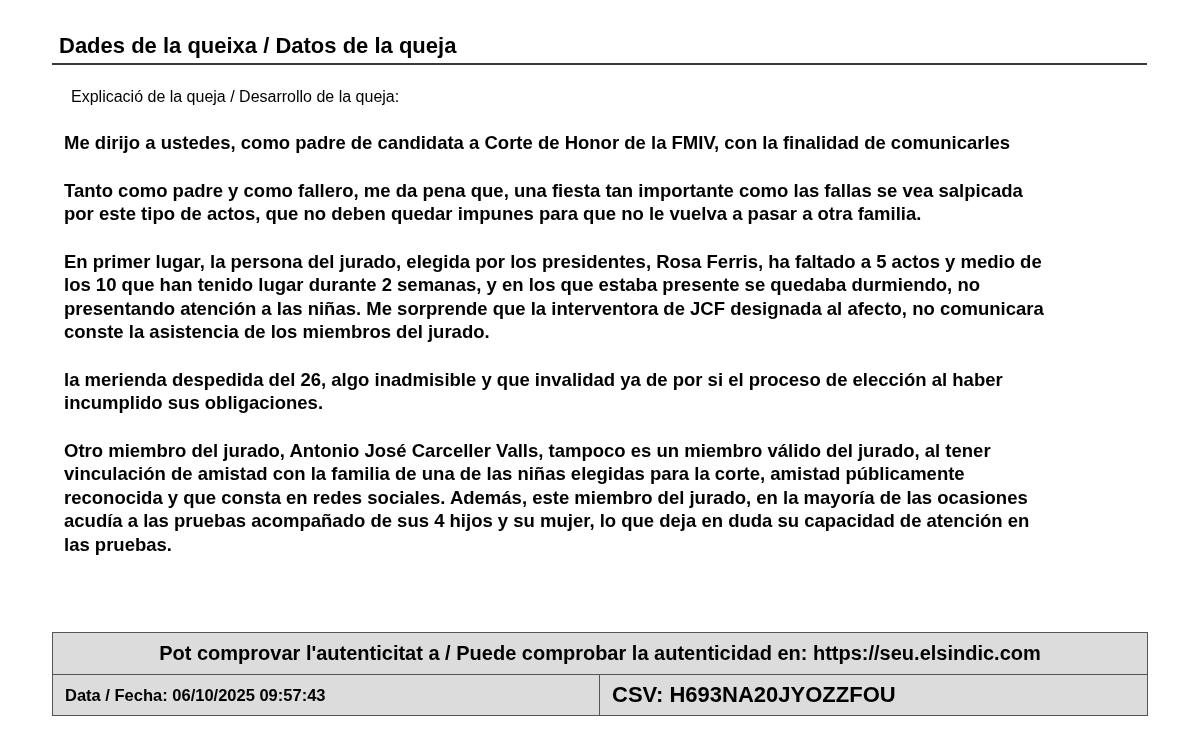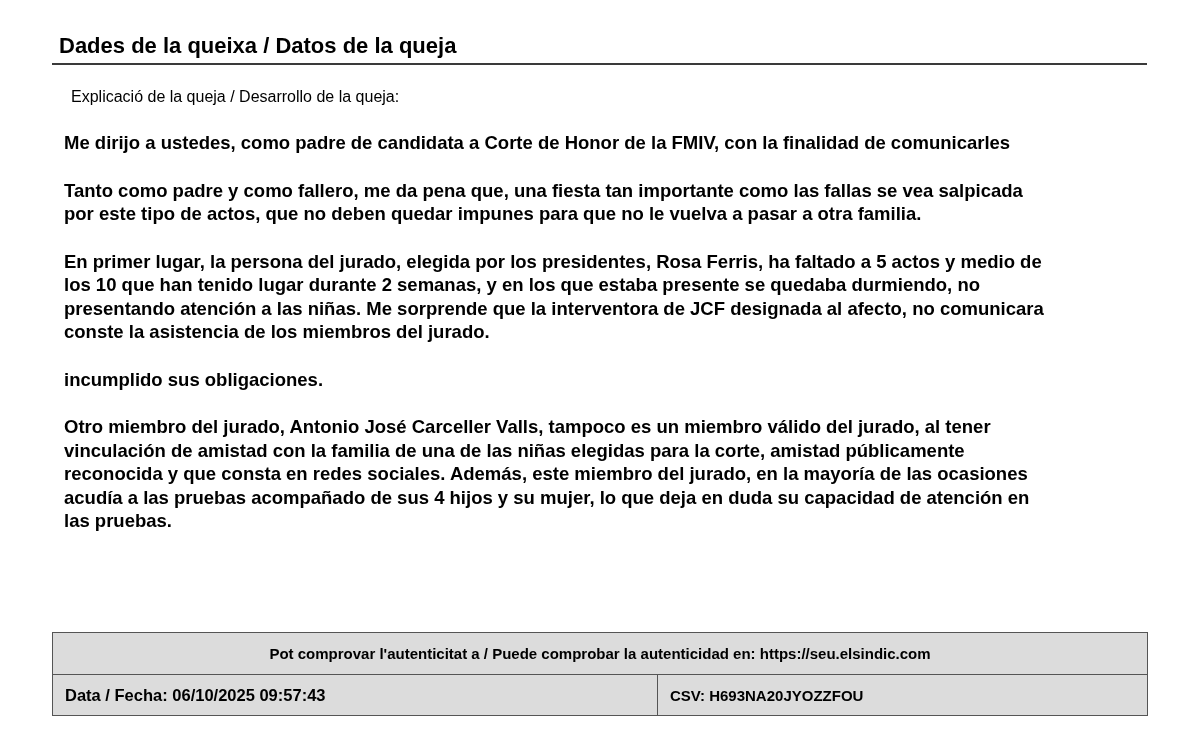--- a/index.html
+++ b/index.html
@@ -137,6 +137,7 @@
       <span class="ln">conste la asistencia de los miembros del jurado.</span>
     </p>
     <p class="para">
+      <span class="ln">la merienda despedida del 26, algo inadmisible y que invalidad ya de por si el proceso de elección al haber</span>
       <span class="ln">incumplido sus obligaciones.</span>
     </p>
     <p class="para">

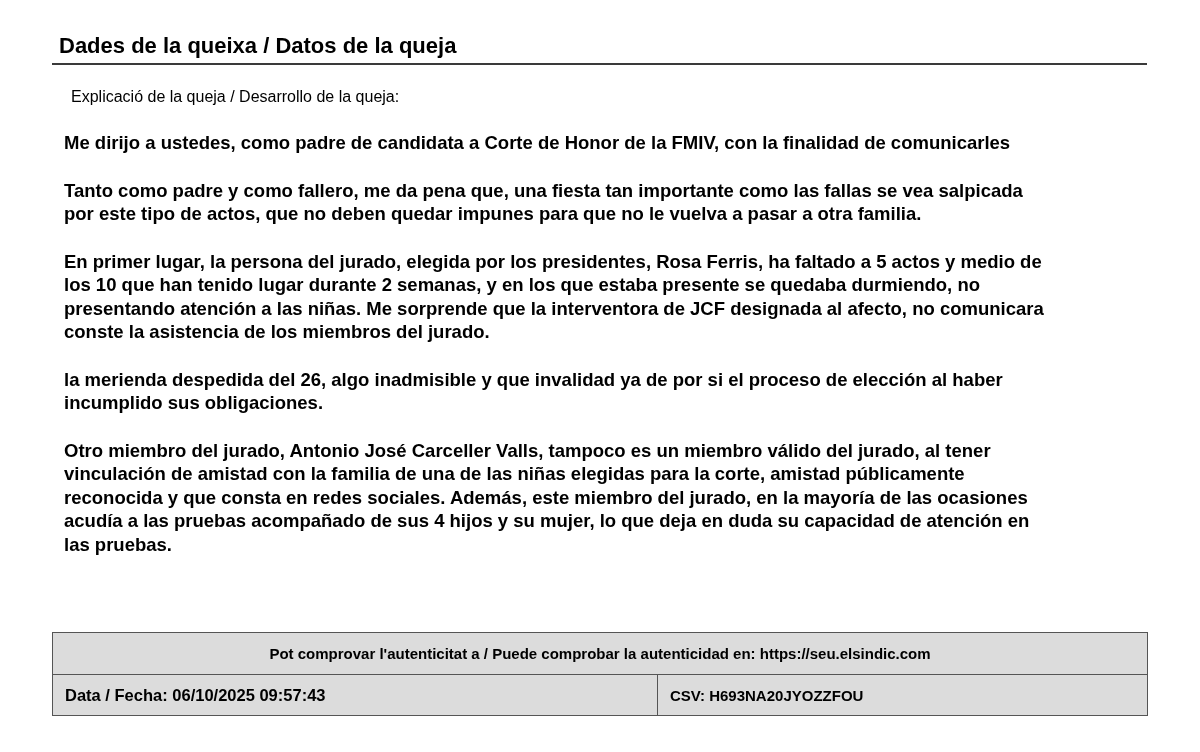--- a/index.html
+++ b/index.html
@@ -81,7 +81,7 @@
       display: flex;
       align-items: center;
       justify-content: center;
-      font-size: 15px;
+      font-size: 20px;
       font-weight: bold;
     }
     .verify-row2 {

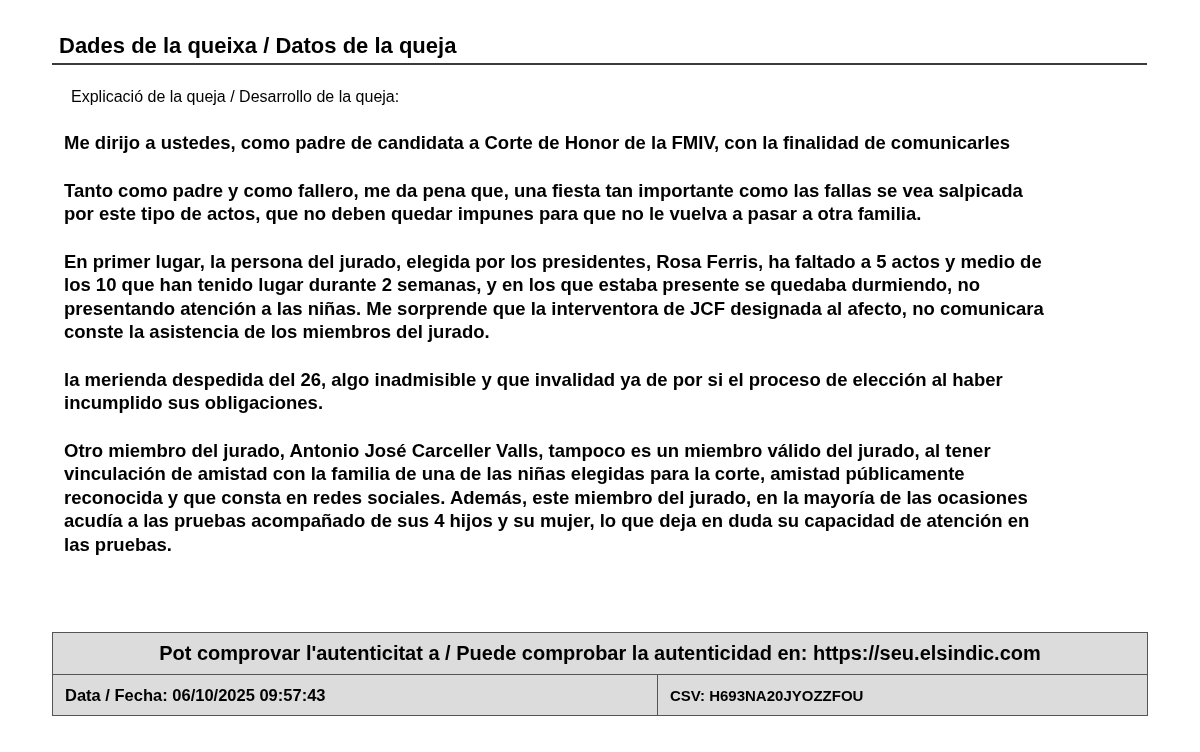--- a/index.html
+++ b/index.html
@@ -93,7 +93,7 @@
       display: flex;
     }
     .cell-date {
-      width: 605px;
+      width: 547px;
       border-right: 1.5px solid #555555;
       display: flex;
       align-items: center;

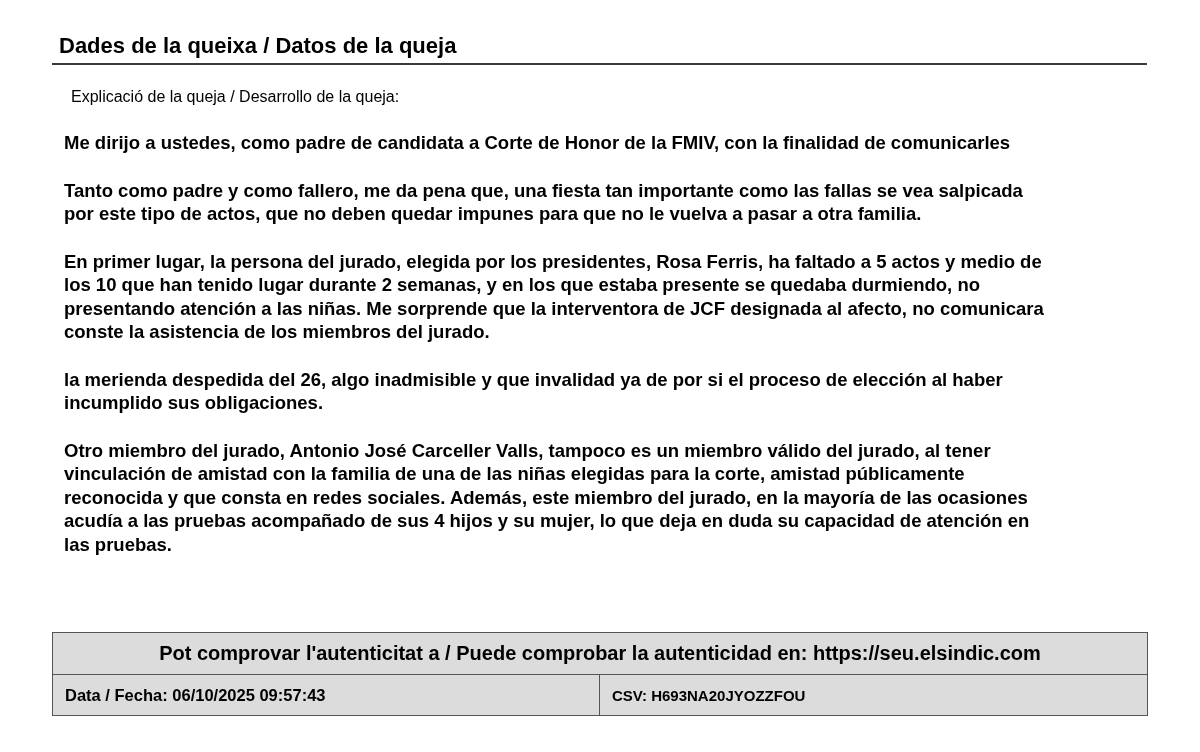--- a/index.html
+++ b/index.html
@@ -108,7 +108,7 @@
       align-items: center;
       padding-left: 12px;
       box-sizing: border-box;
-      font-size: 15px;
+      font-size: 22px;
       font-weight: bold;
     }
   </style>

